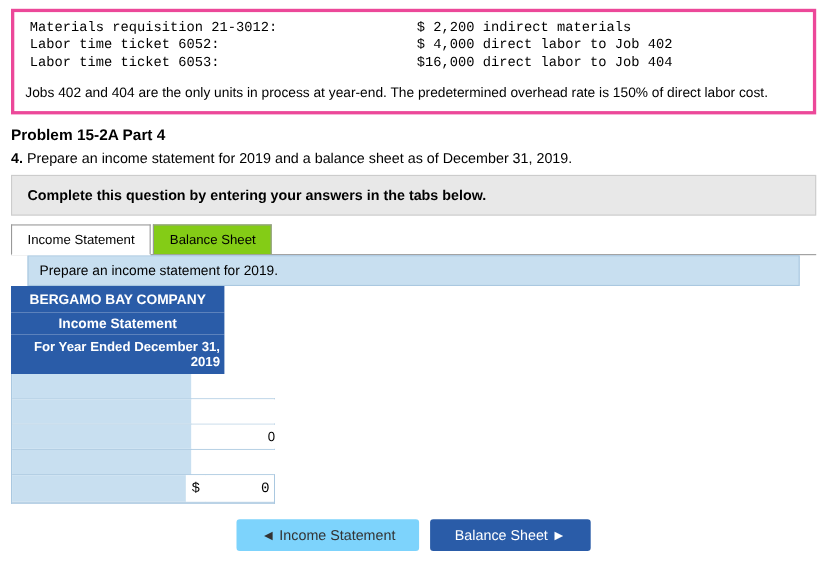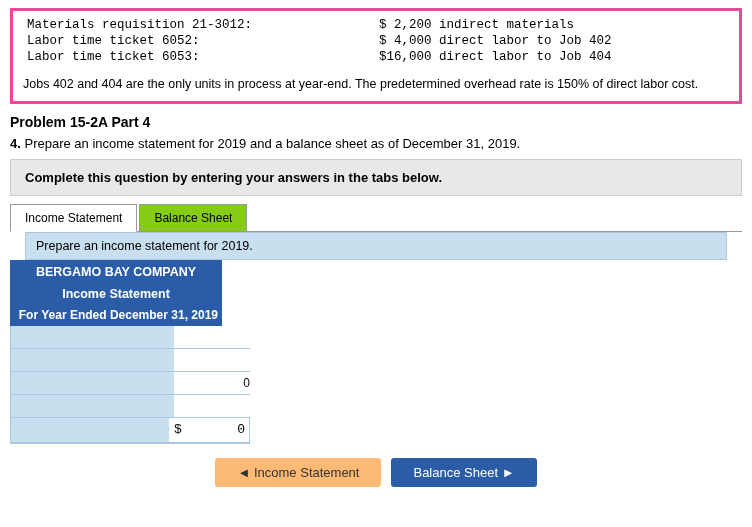--- a/index.html
+++ b/index.html
@@ -104,7 +104,7 @@
     }
 
     .company-table {
-      width: 212px;
+      width: 194px;
       border-collapse: collapse;
       margin-top: 0;
     }

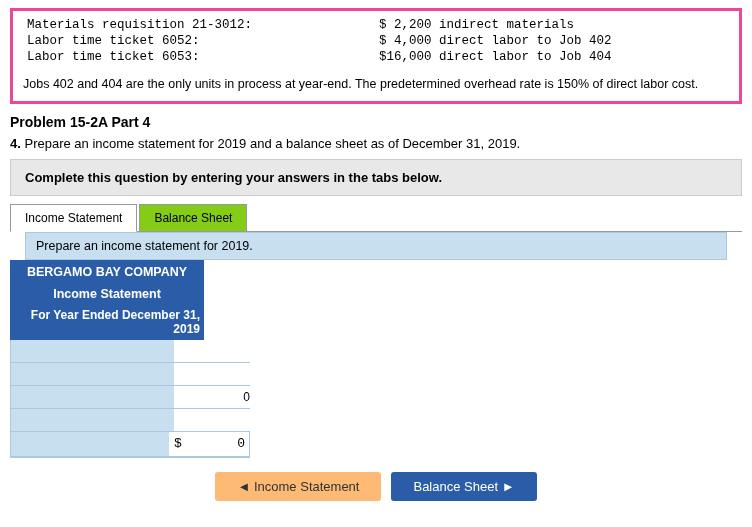--- a/index.html
+++ b/index.html
@@ -221,7 +221,7 @@
     }
 
     .nav-btn-prev {
-      background: #fdba74;
+      background: #7dd3fc;
       color: #333;
     }
 

